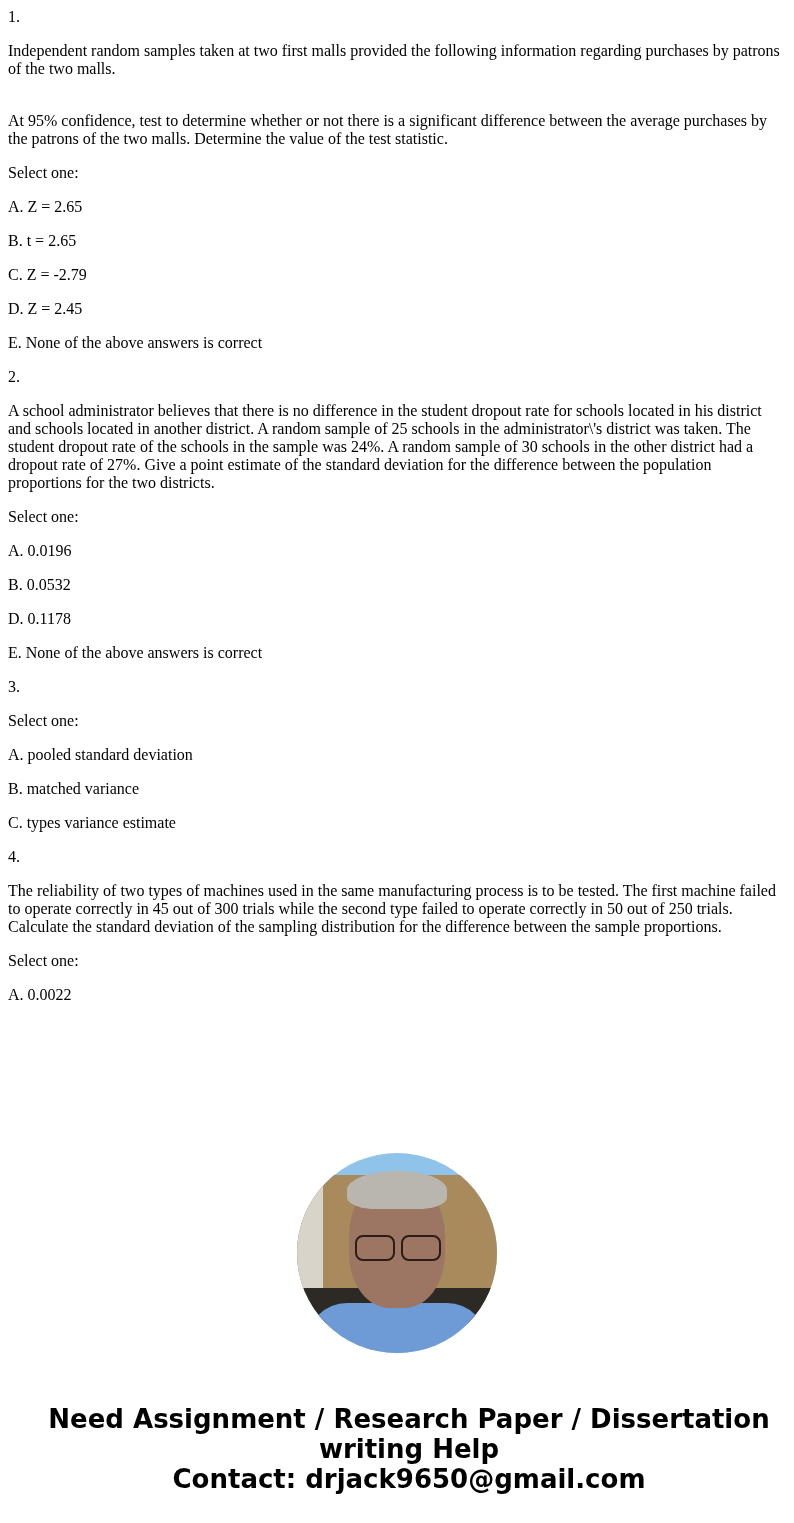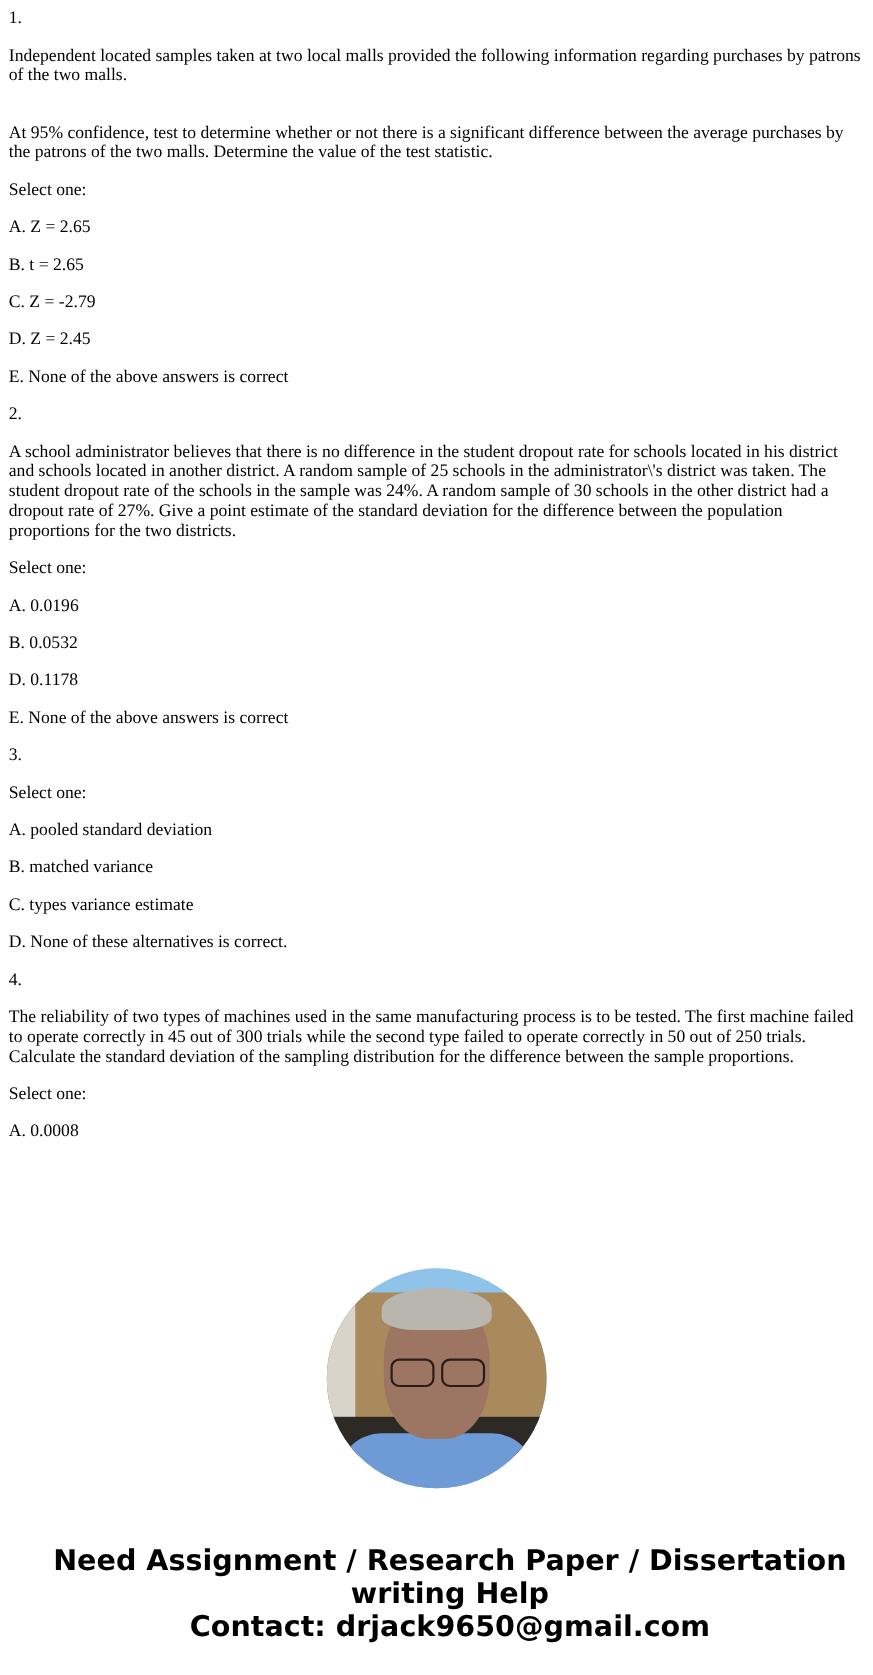--- a/index.html
+++ b/index.html
@@ -46,7 +46,7 @@
 <div class="content">
 
   <p>1.</p>
-  <p>Independent located samples taken at two local malls provided the following information regarding purchases by patrons of the two malls.</p>
+  <p>Independent random samples taken at two first malls provided the following information regarding purchases by patrons of the two malls.</p>
   <div class="spacer"></div>
   <p>At 95% confidence, test to determine whether or not there is a significant difference between the average purchases by the patrons of the two malls. Determine the value of the test statistic.</p>
   <p>Select one:</p>

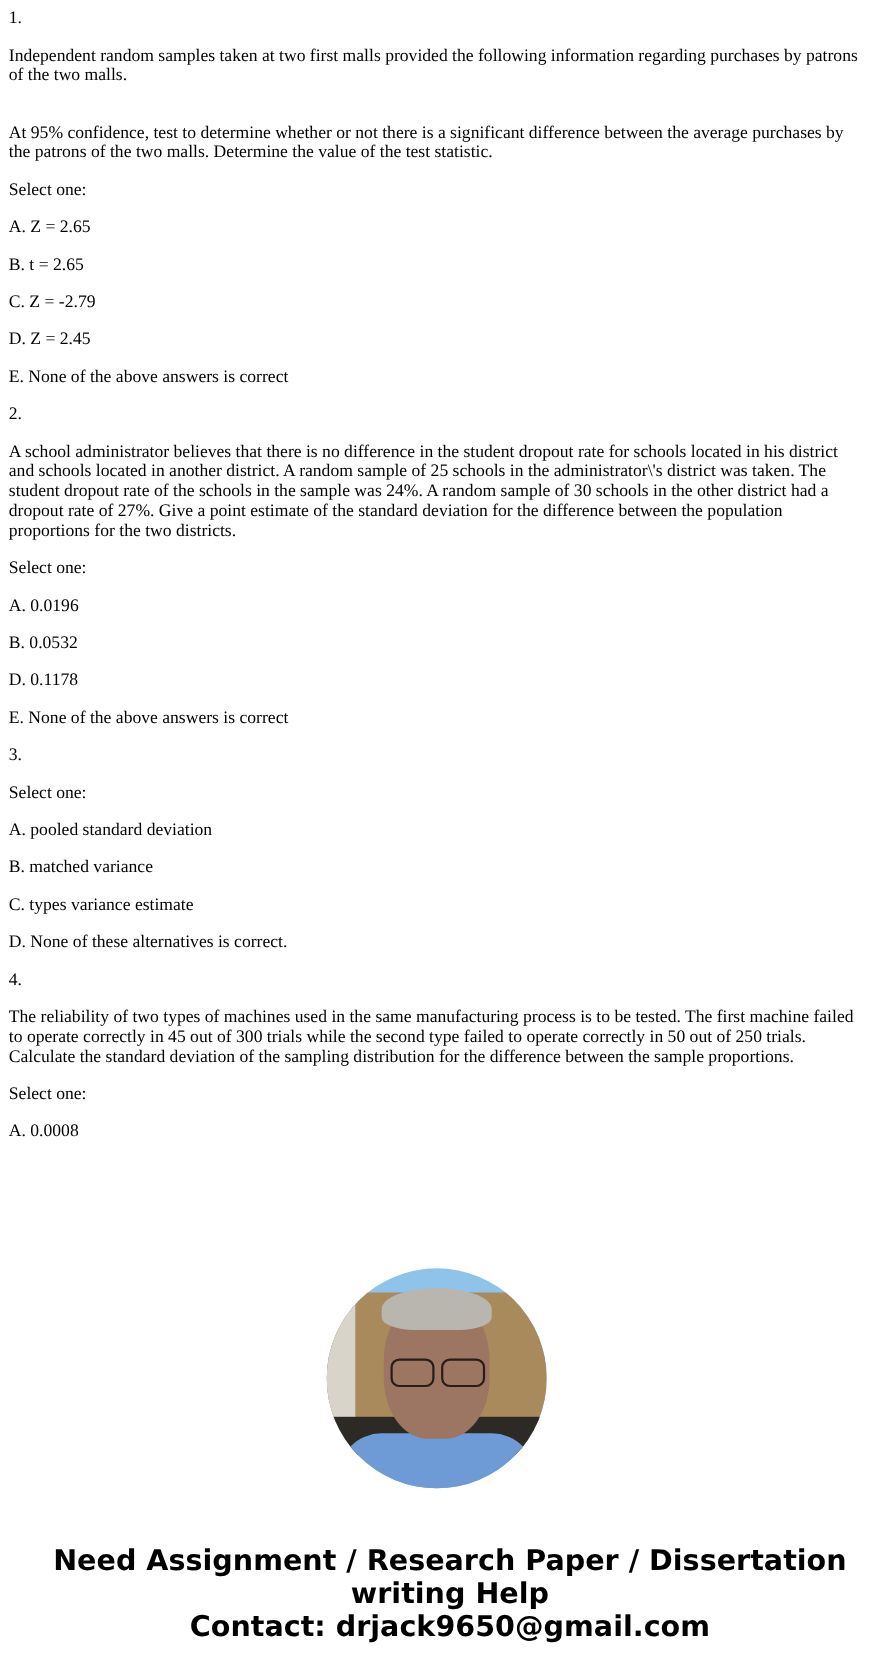--- a/index.html
+++ b/index.html
@@ -69,7 +69,6 @@
   <p>A. pooled standard deviation</p>
   <p>B. matched variance</p>
   <p>C. types variance estimate</p>
-  <p>D. None of these alternatives is correct.</p>
 
   <p>4.</p>
   <p>The reliability of two types of machines used in the same manufacturing process is to be tested. The first machine failed to operate correctly in 45 out of 300 trials while the second type failed to operate correctly in 50 out of 250 trials. Calculate the standard deviation of the sampling distribution for the difference between the sample proportions.</p>

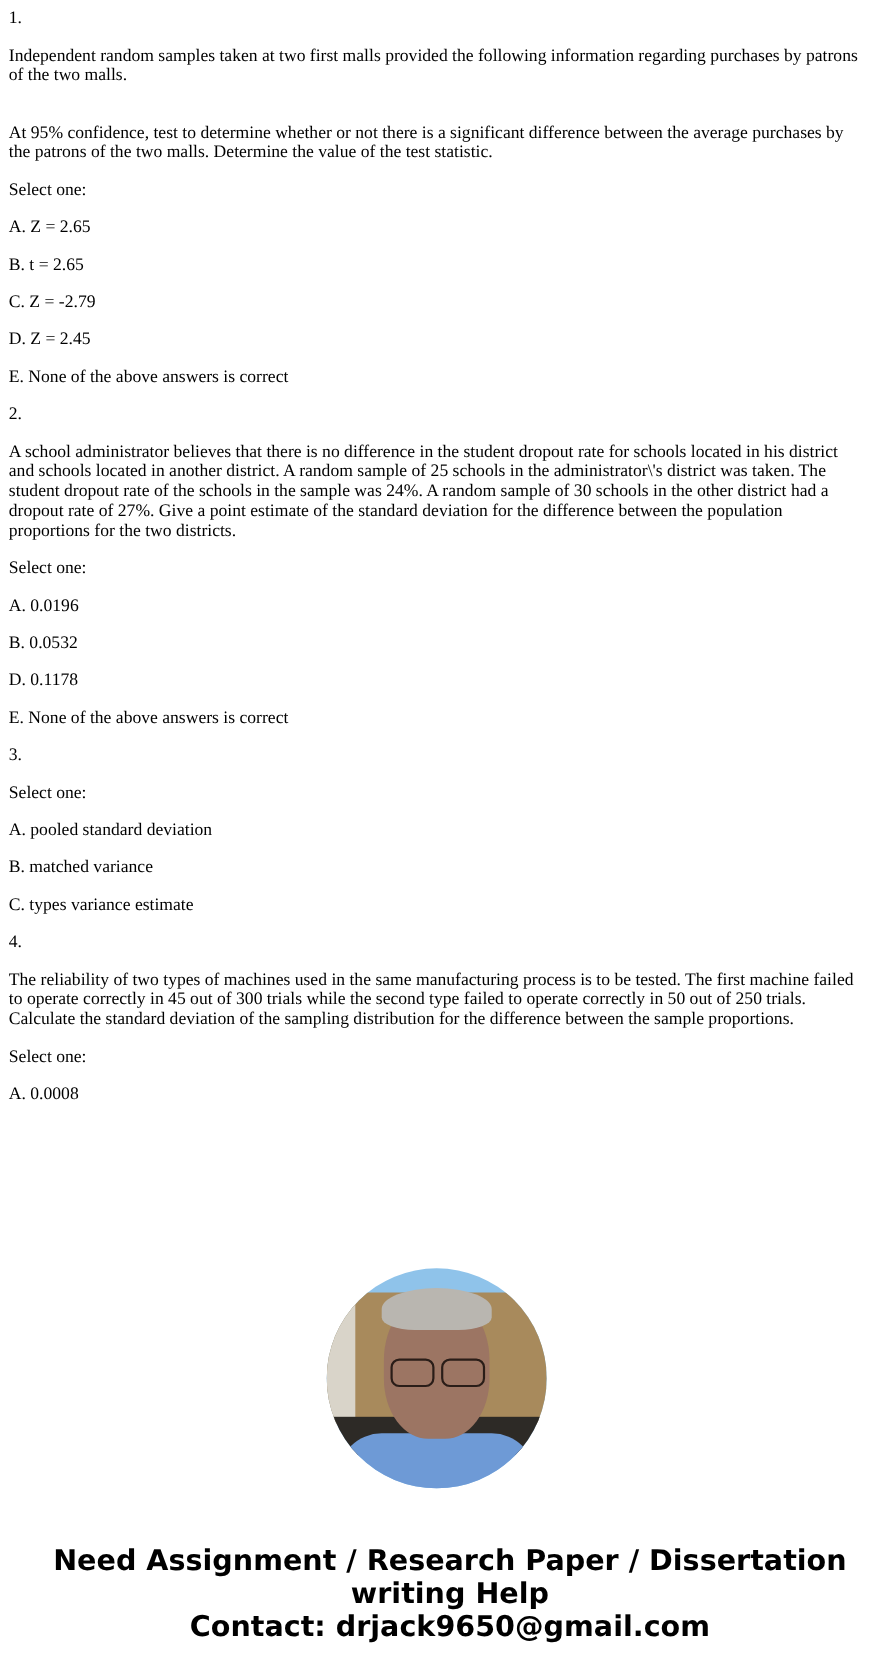--- a/index.html
+++ b/index.html
@@ -73,7 +73,7 @@
   <p>4.</p>
   <p>The reliability of two types of machines used in the same manufacturing process is to be tested. The first machine failed to operate correctly in 45 out of 300 trials while the second type failed to operate correctly in 50 out of 250 trials. Calculate the standard deviation of the sampling distribution for the difference between the sample proportions.</p>
   <p>Select one:</p>
-  <p>A. 0.0008</p>
+  <p>A. 0.0022</p>
 </div>
 
 <div class="photo-wrap">

